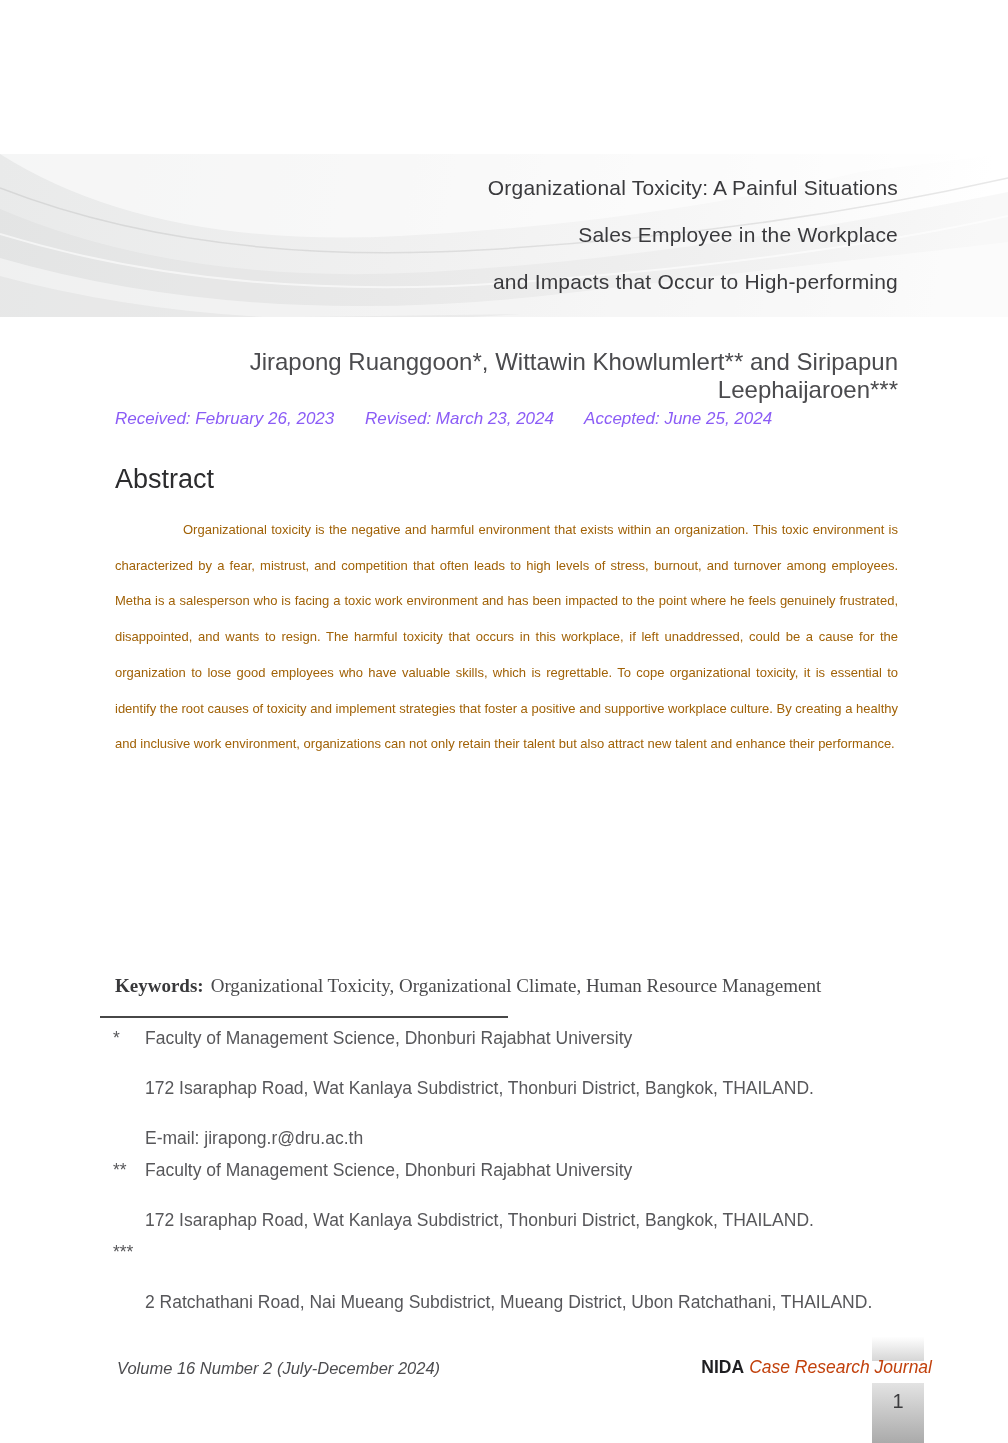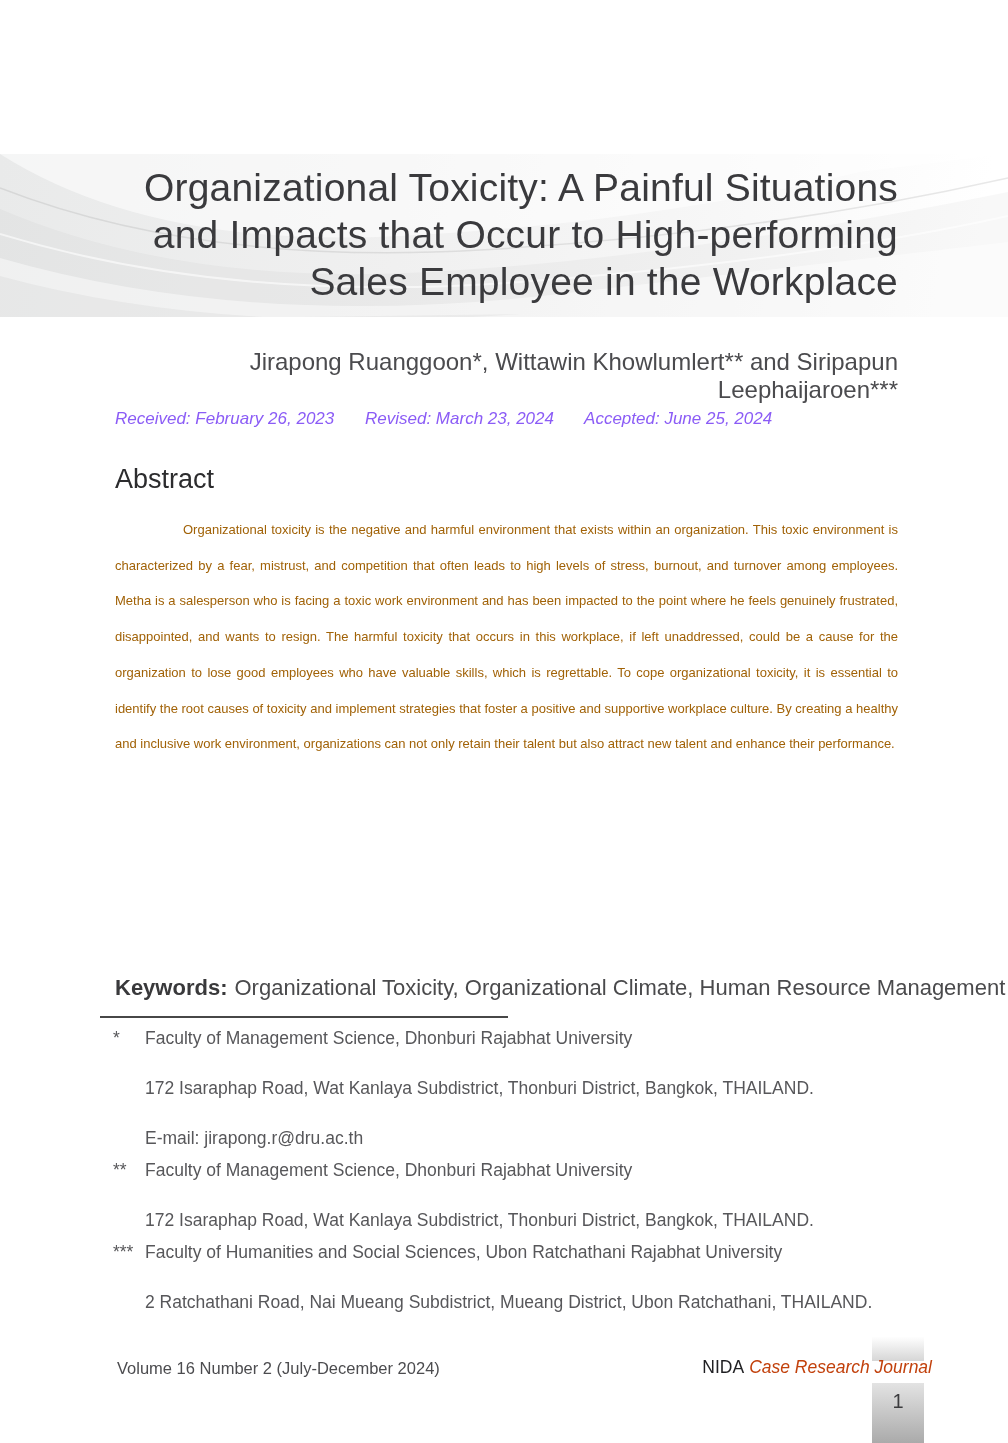--- a/index.html
+++ b/index.html
@@ -21,7 +21,7 @@
   .title-block {
     position:absolute; top:10px; left:0; right:110px;
     text-align:right;
-    font-size:39px; line-height:47px;
+    font-size:21px; line-height:47px;
     color:#3a3a3d; letter-spacing:0.2px;padding-left:30px;
   }
 

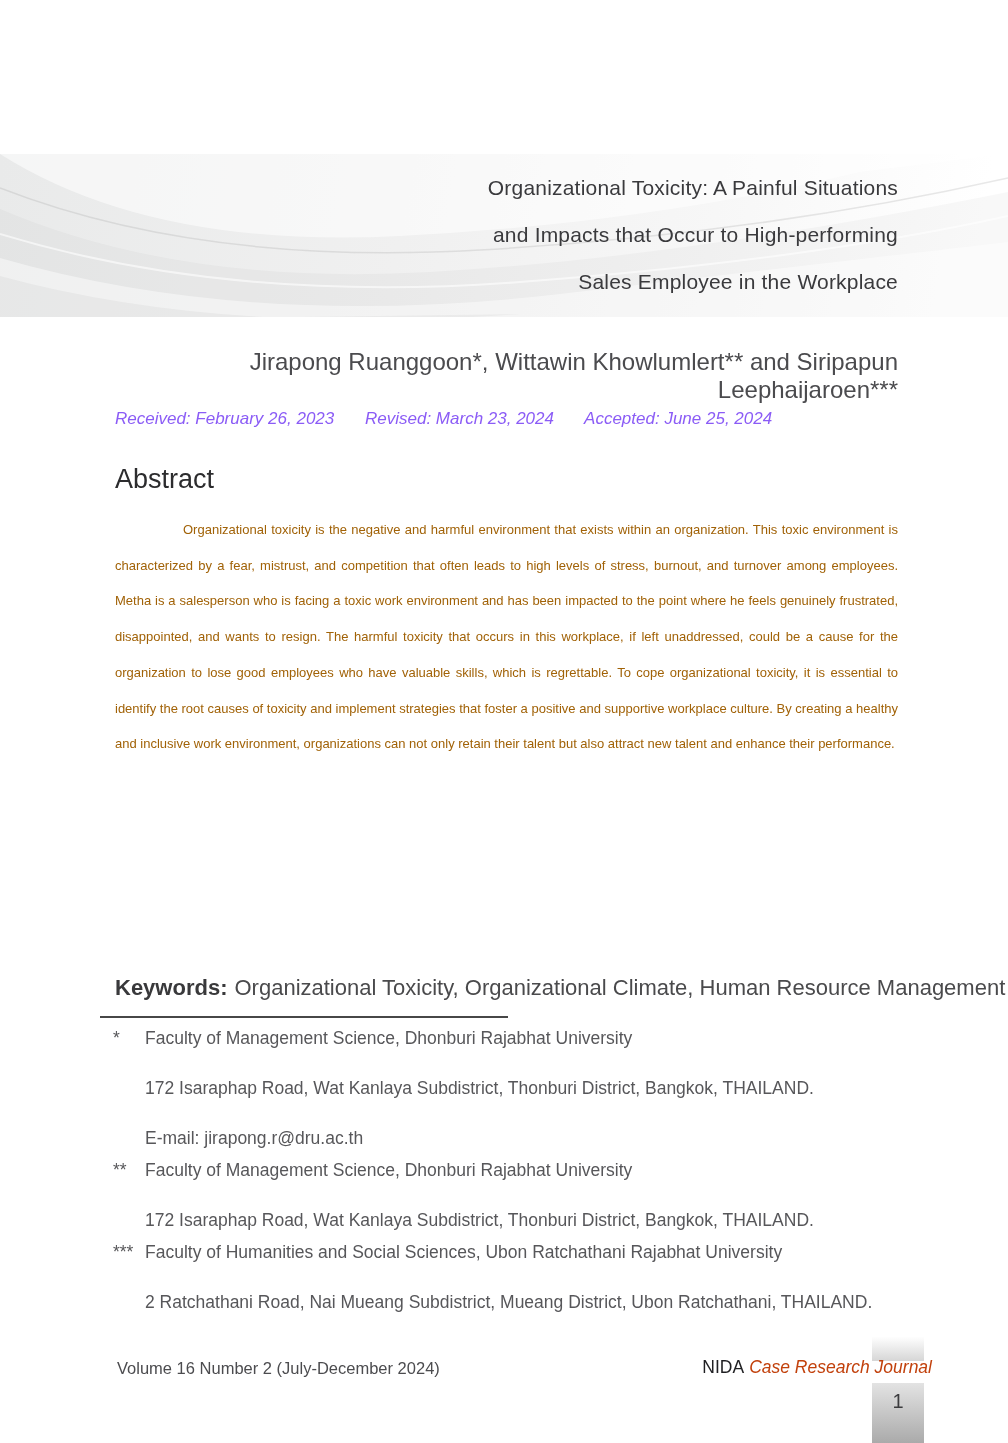--- a/index.html
+++ b/index.html
@@ -106,8 +106,8 @@
     </svg>
     <div class="title-block">
       <div>Organizational Toxicity: A Painful Situations</div>
+      <div>Sales Employee in the Workplace</div>
       <div>and Impacts that Occur to High-performing</div>
-      <div>Sales Employee in the Workplace</div>
     </div>
   </div>
 

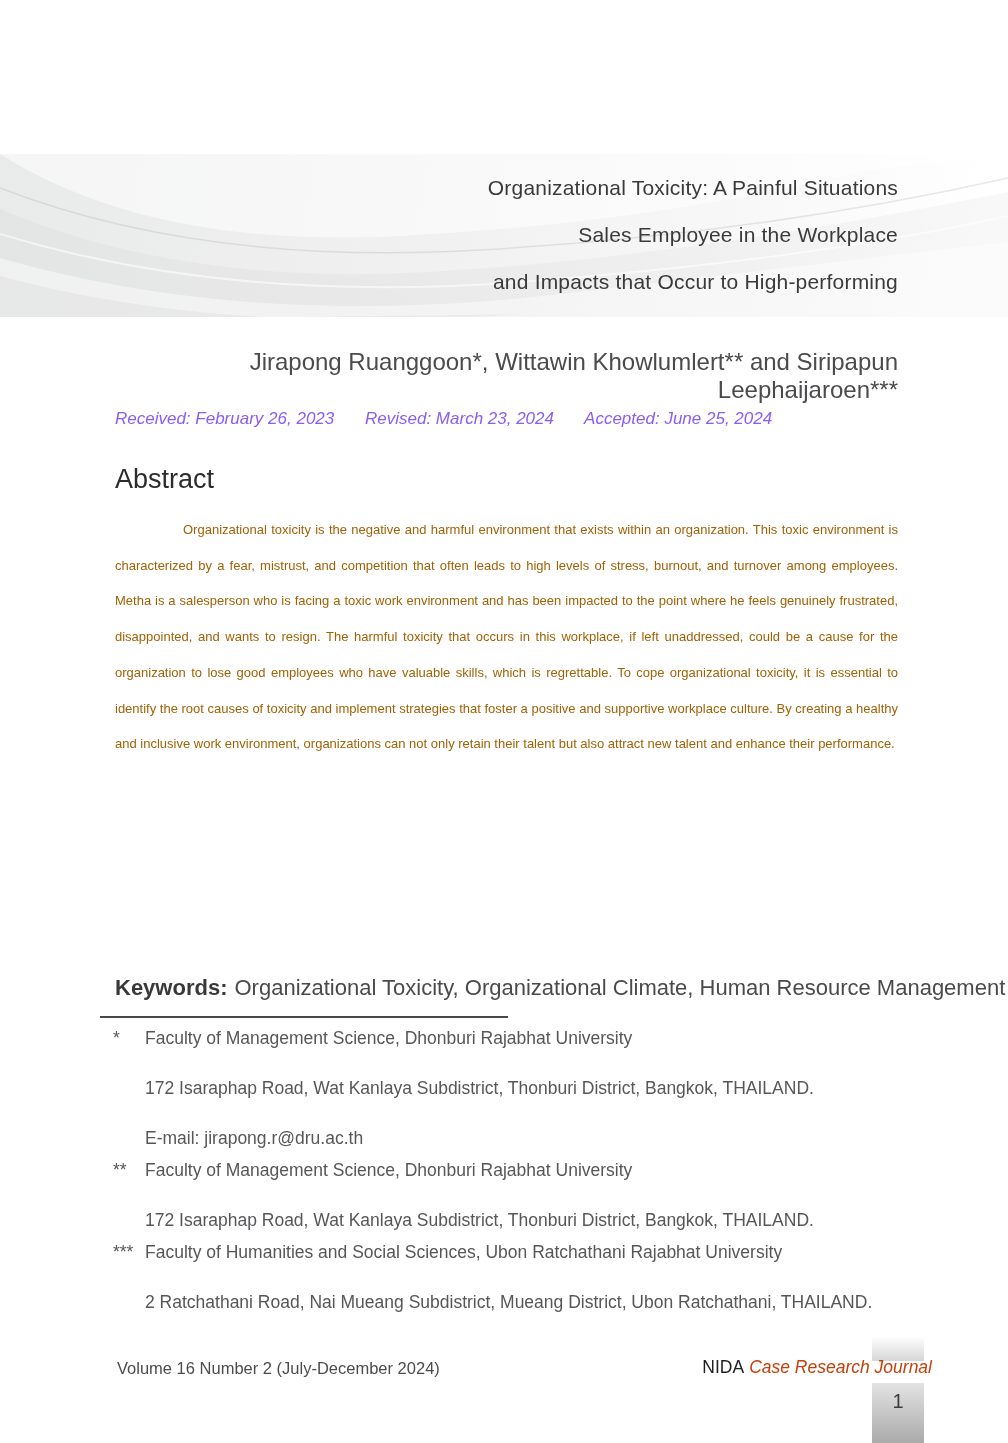--- a/index.html
+++ b/index.html
@@ -50,7 +50,7 @@
 
   .keywords-line {
     position:absolute; top:975px; left:115px;
-    font-size:22px; color:#4a4a4c; white-space:nowrap;
+    font-size:19px; color:#4a4a4c; white-space:nowrap;font-family:Liberation Serif, serif;
   }
   .keywords-label { font-weight:bold; color:#39393b; margin-right:7px; }
 

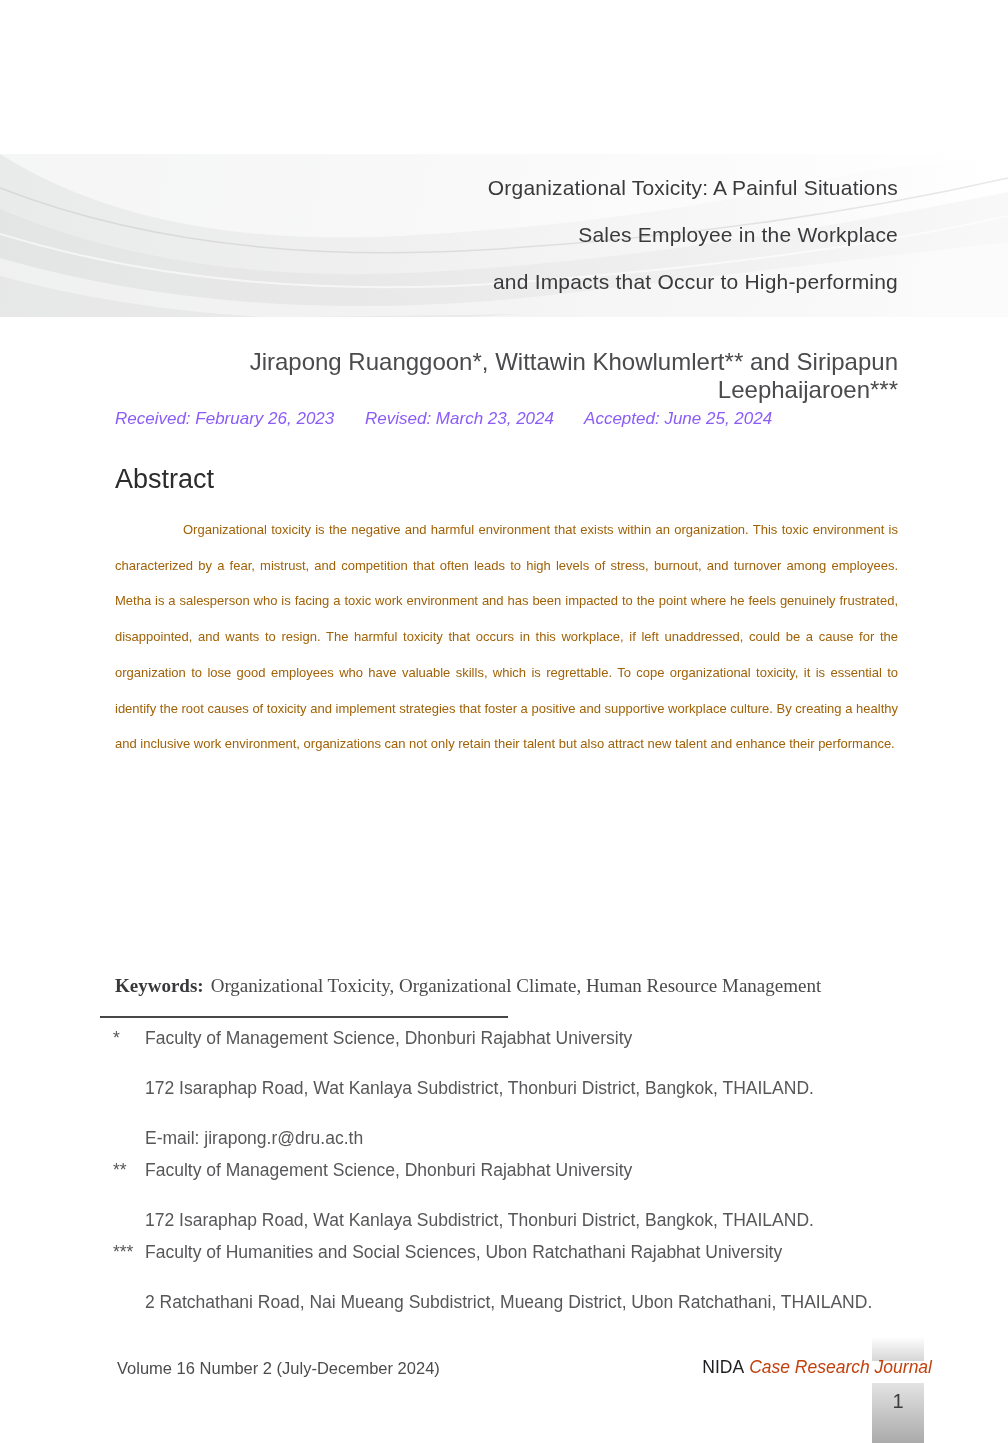--- a/index.html
+++ b/index.html
@@ -150,7 +150,6 @@
     <div>
       <div class="fn-row">
         <span class="fn-marker">***</span>
-        <span>Faculty of Humanities and Social Sciences, Ubon Ratchathani Rajabhat University</span>
       </div>
       <div class="fn-row fn-indent">2 Ratchathani Road, Nai Mueang Subdistrict, Mueang District, Ubon Ratchathani, THAILAND.</div>
     </div>

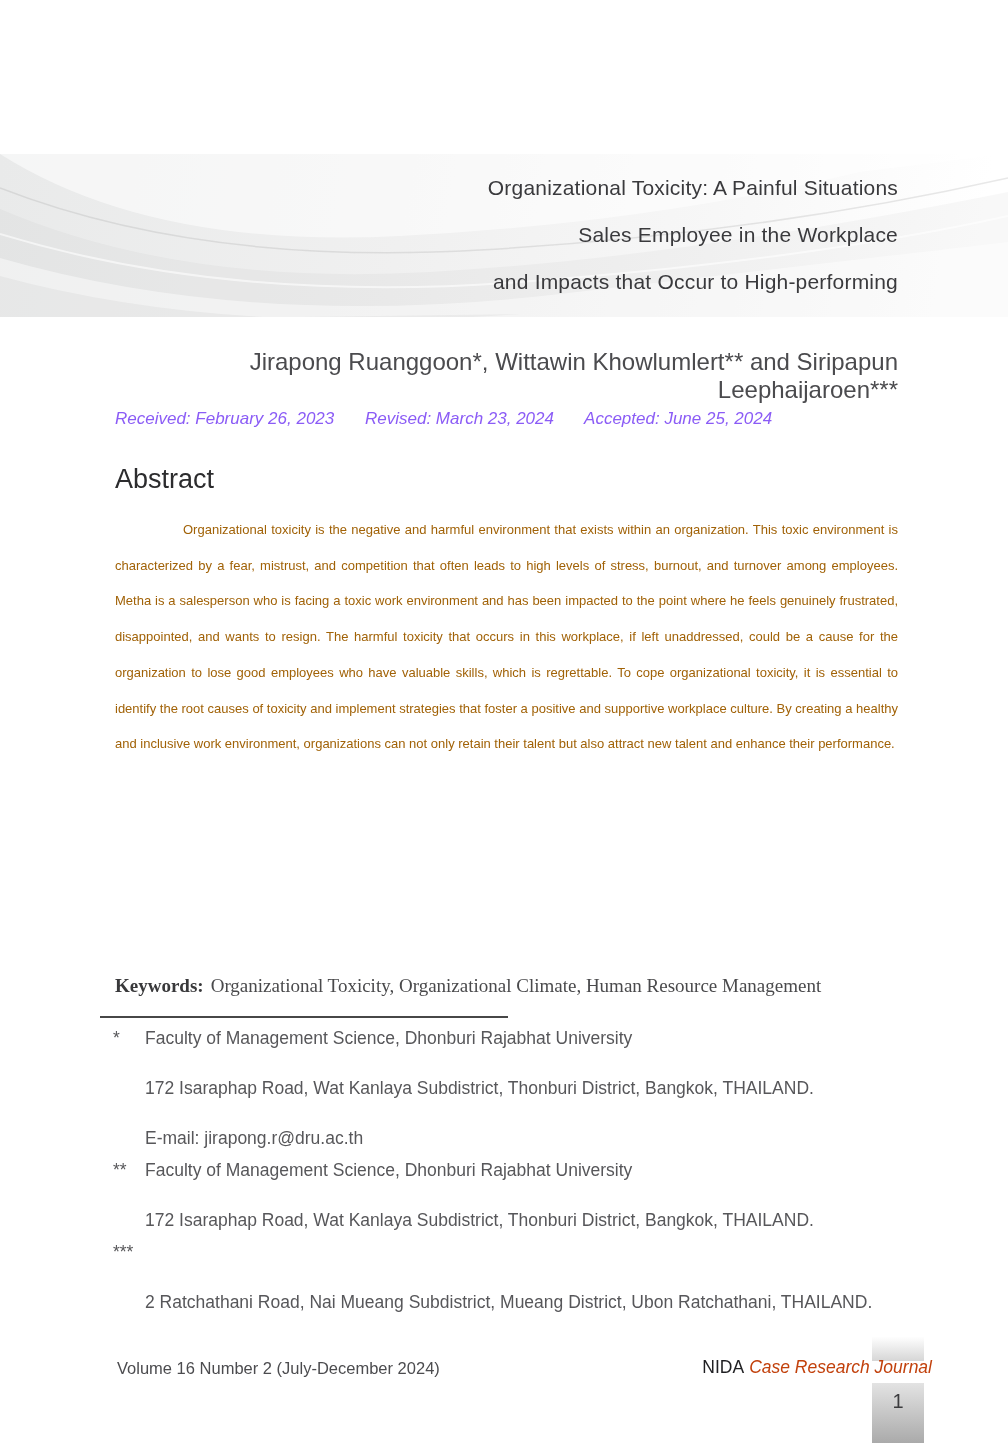--- a/index.html
+++ b/index.html
@@ -69,7 +69,7 @@
 
   .footer-volume {
     position:absolute; top:1359px; left:117px;
-    font-size:16.5px; color:#4c4c4f;
+    font-size:16.5px; color:#4c4c4f;font-style:italic;
   }
   .footer-journal {
     position:absolute; top:1357px; right:76px;

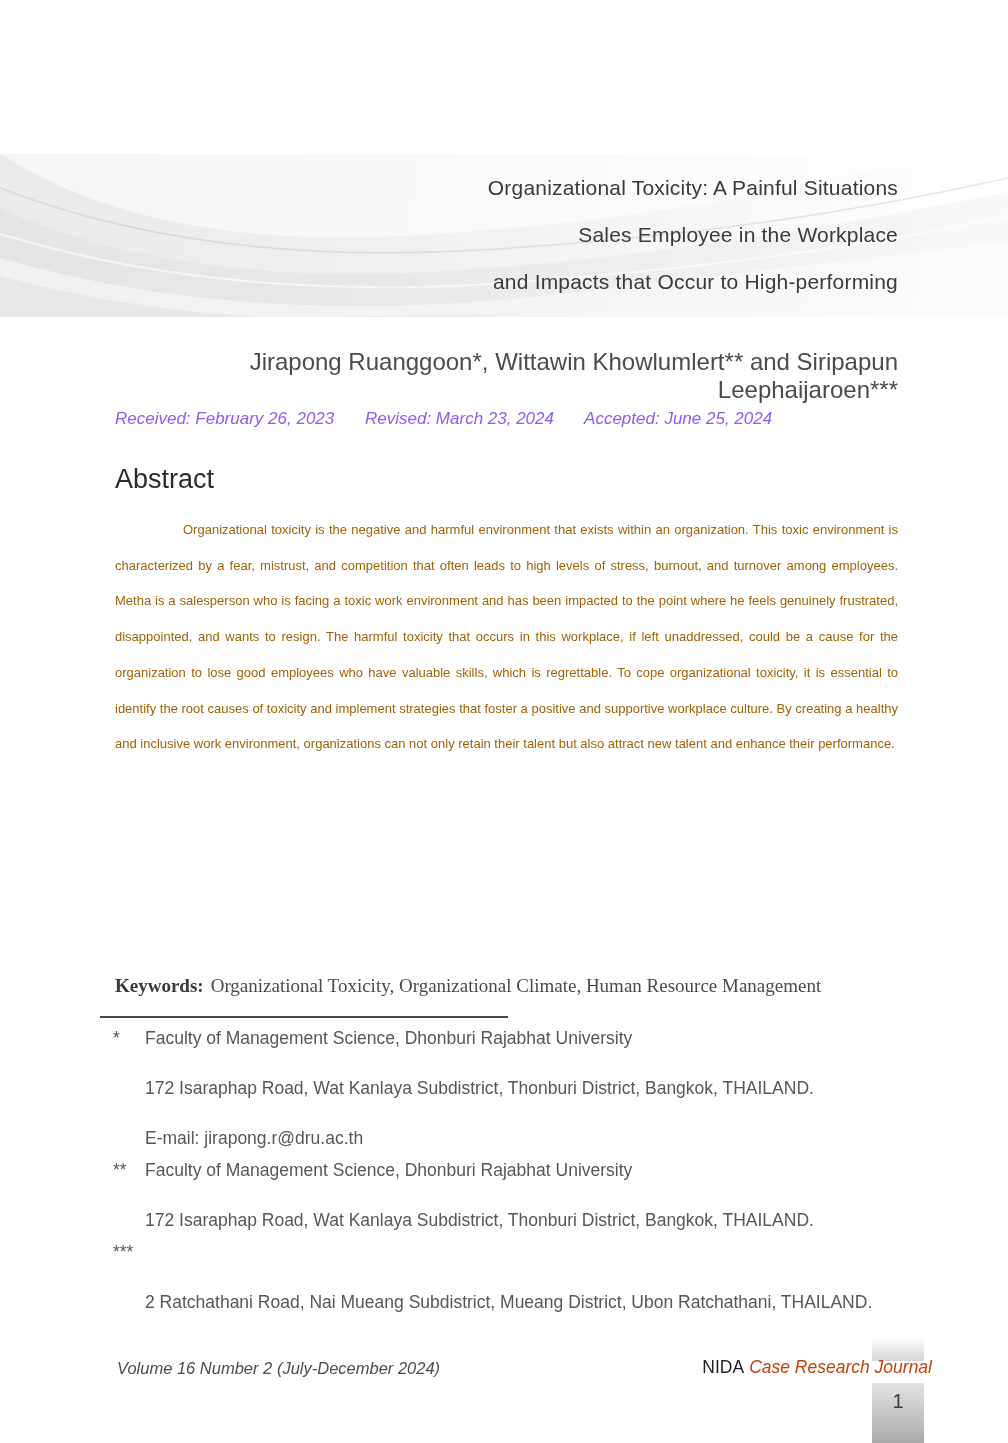--- a/index.html
+++ b/index.html
@@ -75,7 +75,7 @@
     position:absolute; top:1357px; right:76px;
     font-size:17.5px; z-index:2; white-space:nowrap;
   }
-  .journal-bold { font-weight:normal; color:#1f1f22; }
+  .journal-bold { font-weight:bold; color:#1f1f22; }
   .journal-italic { font-style:italic; color:#c2410c; margin-left:5px; }
 
   .page-number-band {

